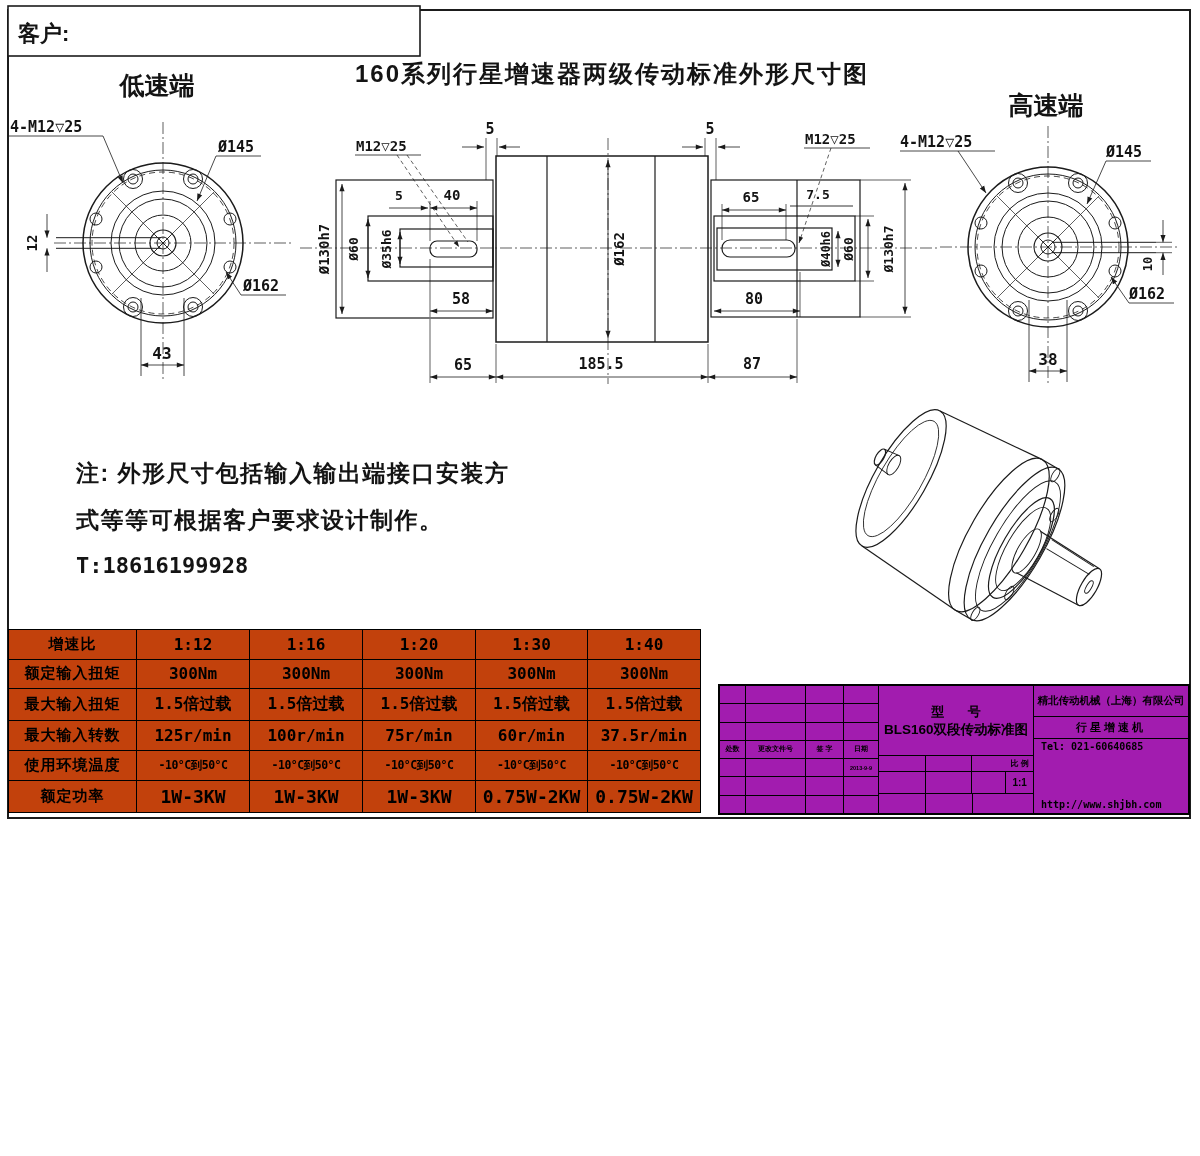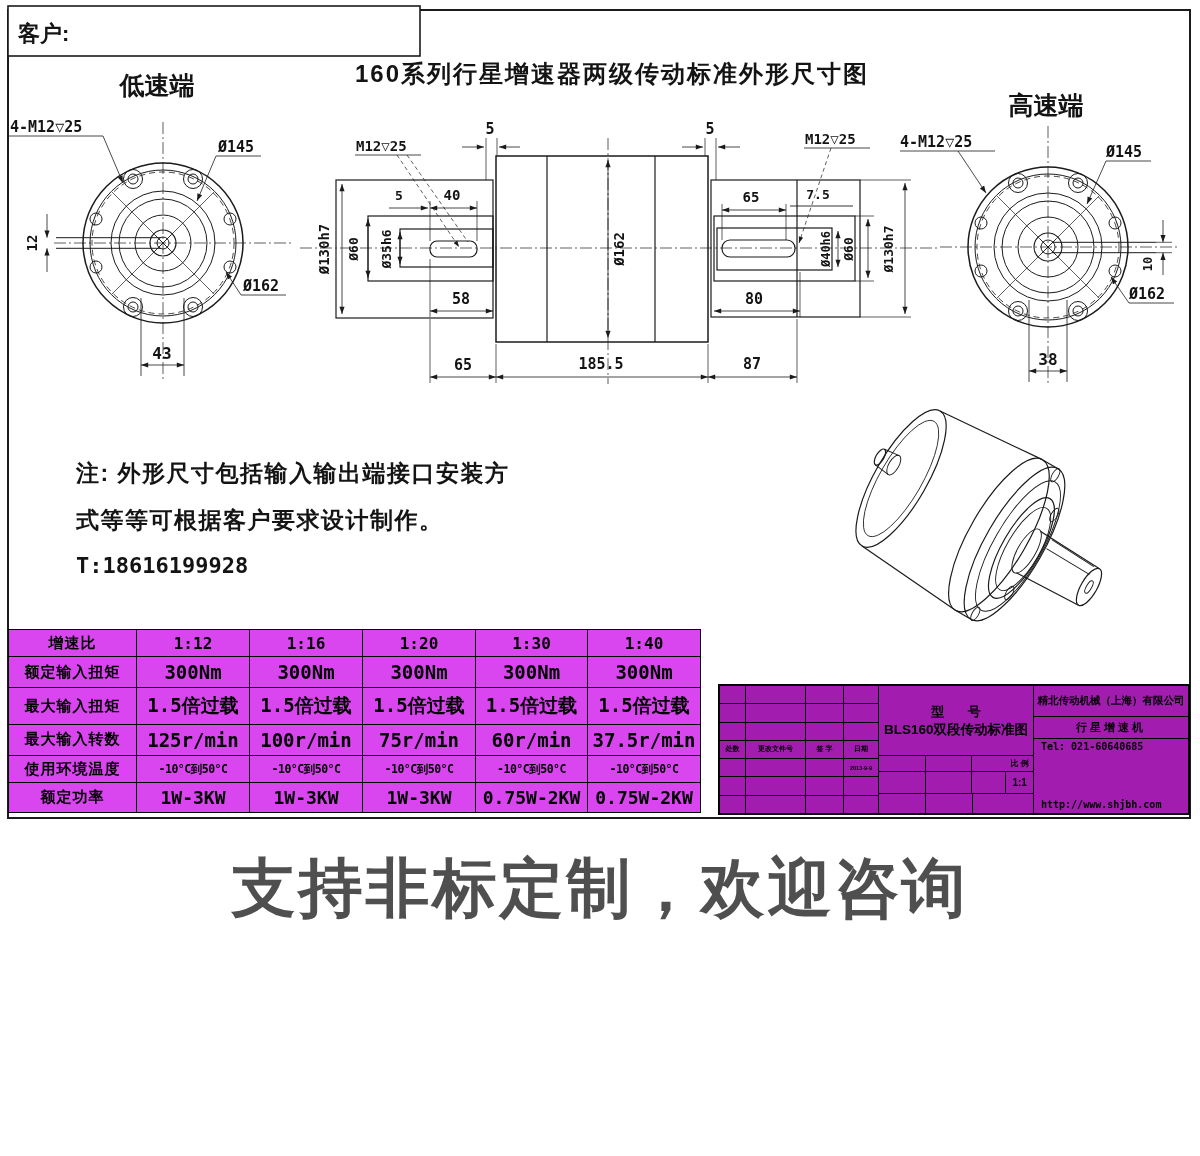--- a/index.html
+++ b/index.html
@@ -10,7 +10,7 @@
   .dim{font-family:"DejaVu Sans Mono",monospace;font-weight:bold;}
   
   table.spec{position:absolute;left:8px;top:629px;width:692px;height:184px;
-    border-collapse:collapse;table-layout:fixed;background:#d946ef;}
+    border-collapse:collapse;table-layout:fixed;background:#c2410c;}
   table.spec td{border:1.6px solid #000;text-align:center;vertical-align:middle;
     padding:0;font-weight:bold;overflow:hidden;white-space:nowrap;}
   td.lbl{font-family:"Liberation Sans",sans-serif;font-size:15px;letter-spacing:1px;}

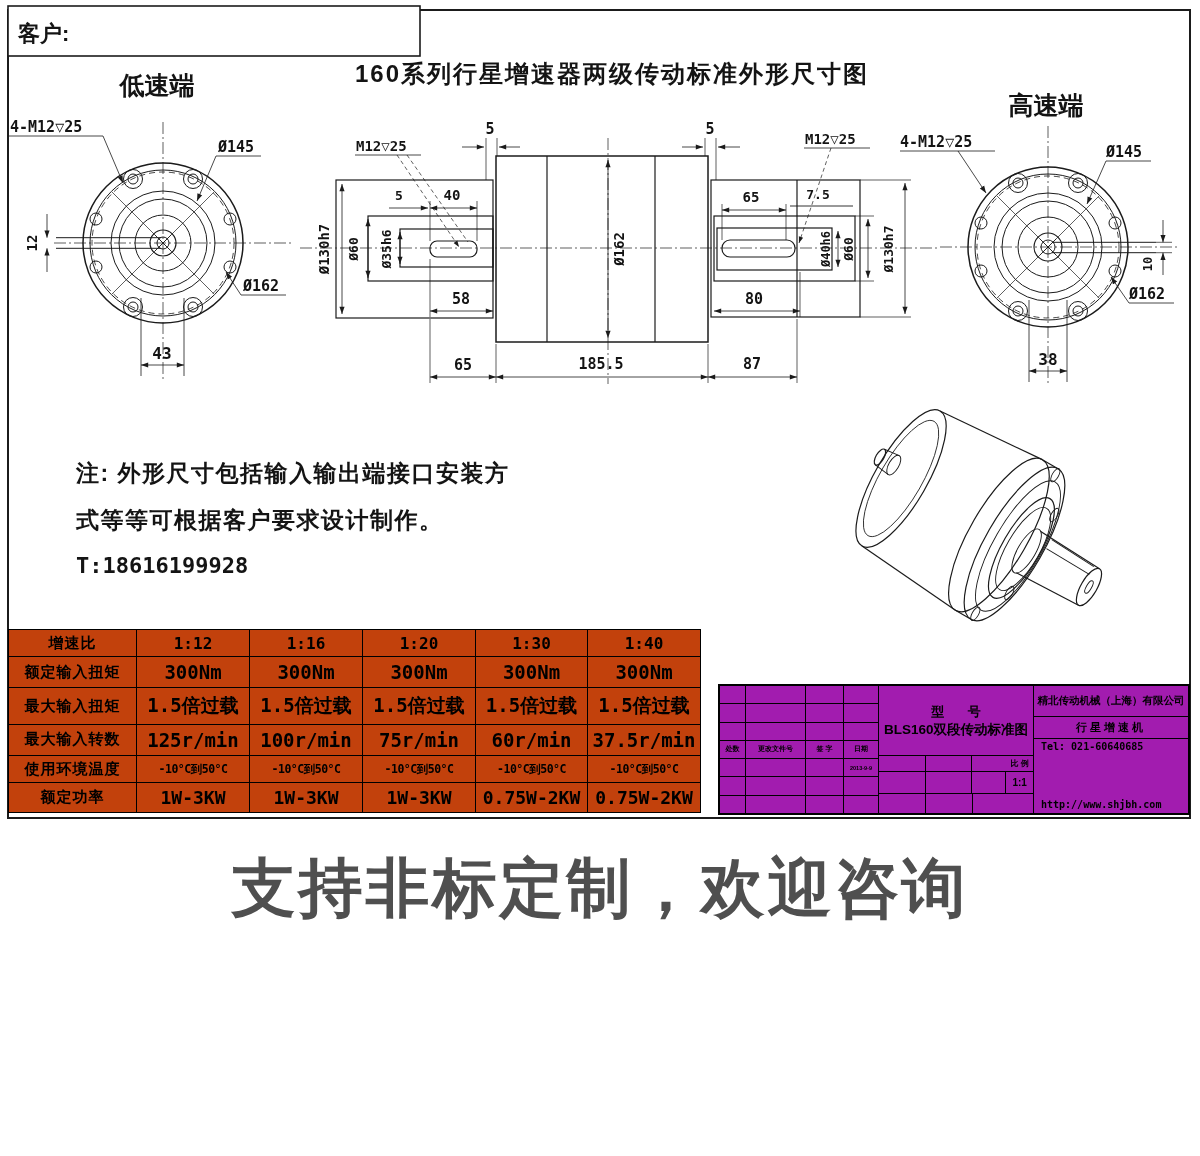--- a/index.html
+++ b/index.html
@@ -14,7 +14,7 @@
   table.spec td{border:1.6px solid #000;text-align:center;vertical-align:middle;
     padding:0;font-weight:bold;overflow:hidden;white-space:nowrap;}
   td.lbl{font-family:"Liberation Sans",sans-serif;font-size:15px;letter-spacing:1px;}
-  td.val{font-family:"DejaVu Sans Mono",monospace;font-size:19px;}
+  td.val{font-family:"DejaVu Sans Mono",monospace;font-size:16px;}
   tr.r-ratio td.val{font-size:16px;}
   tr.r-temp td.val{font-size:11.5px;letter-spacing:-0.5px;}
   tr.r-power td.val{font-size:18px;}

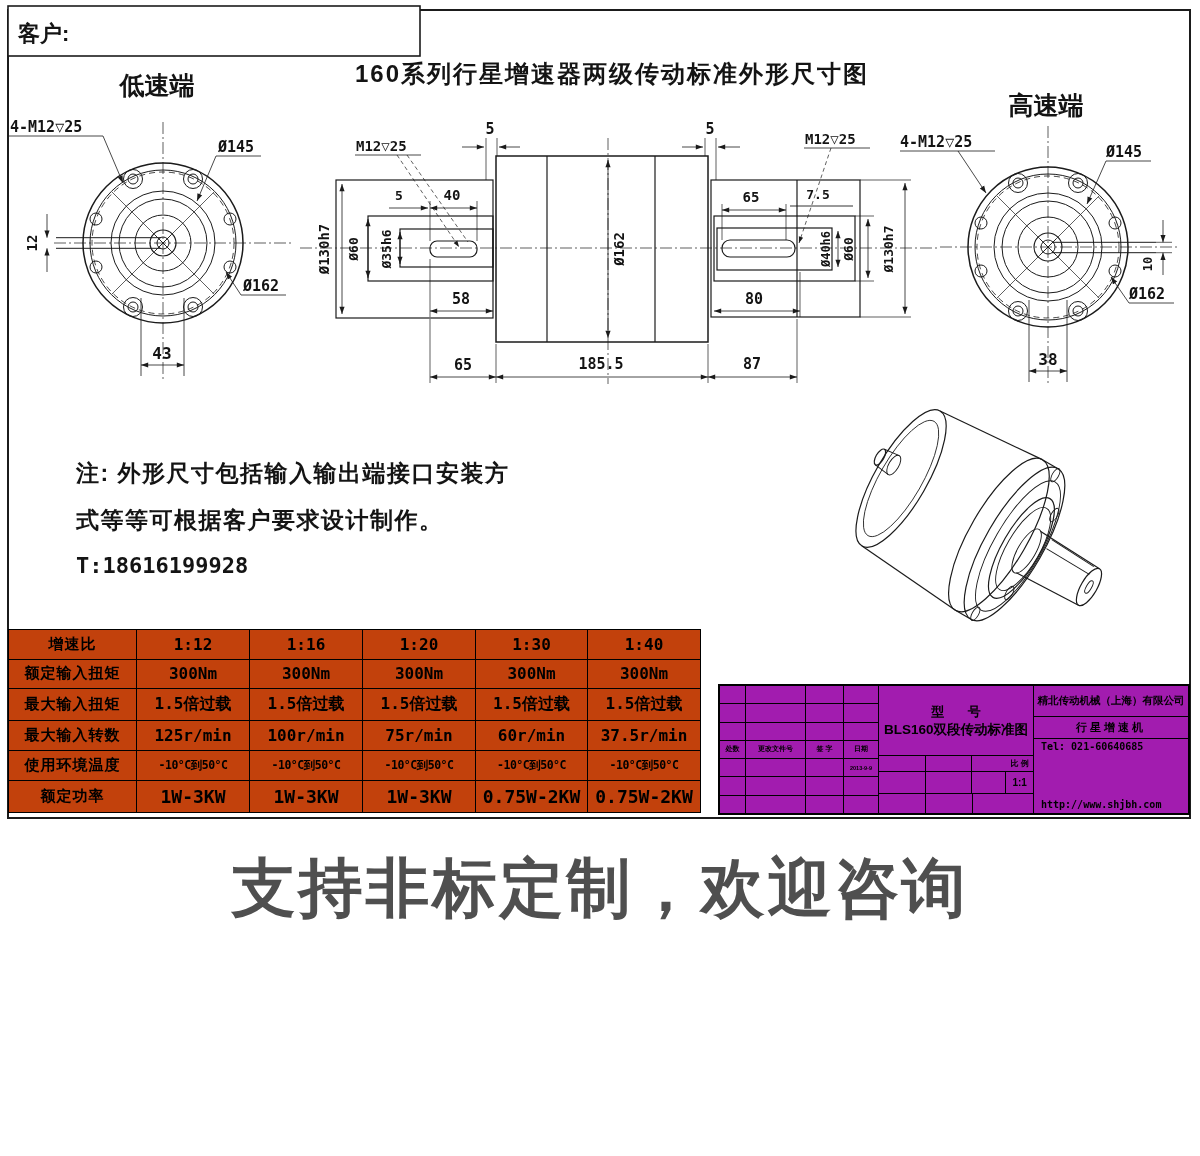--- a/index.html
+++ b/index.html
@@ -438,7 +438,6 @@
   </div>
 </div>
 
-<div class="banner">支持非标定制，欢迎咨询</div>
 
 </div>
 

